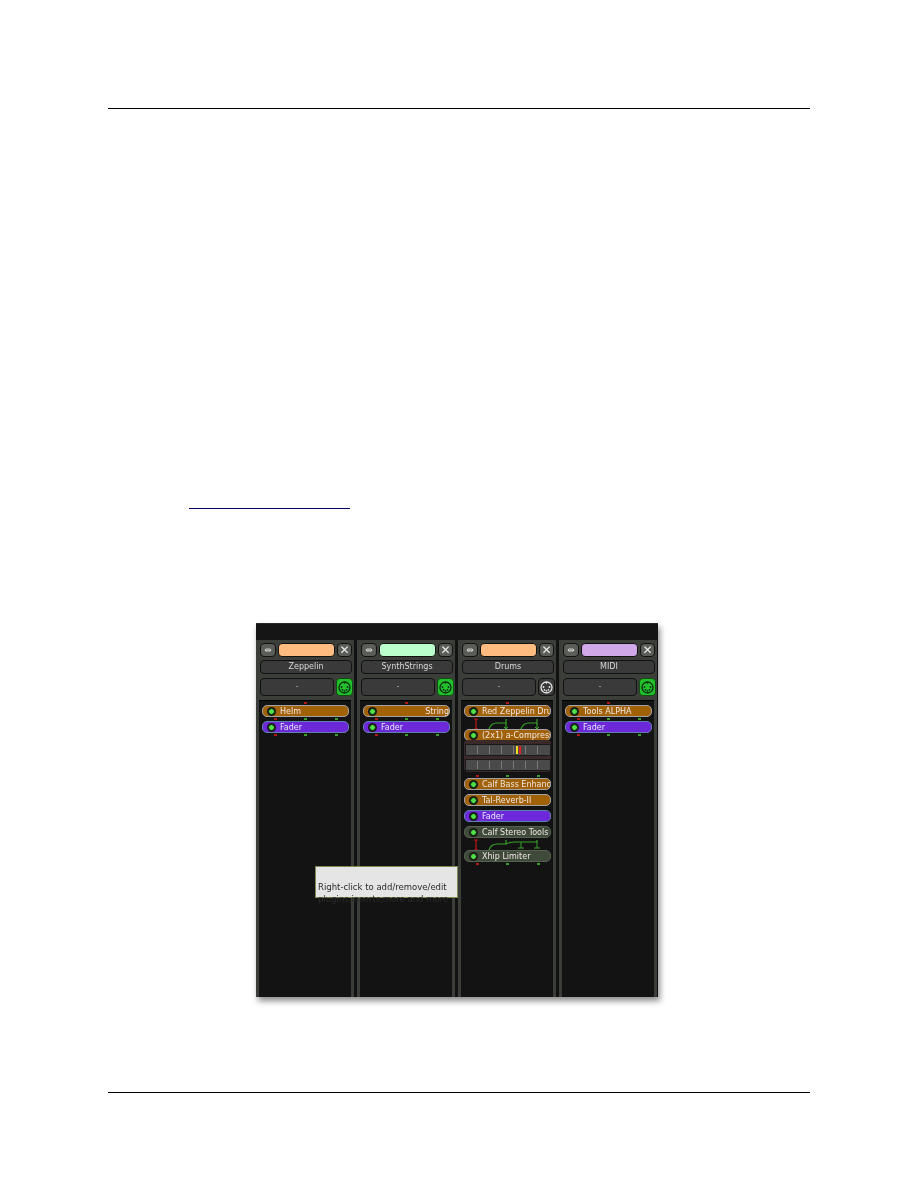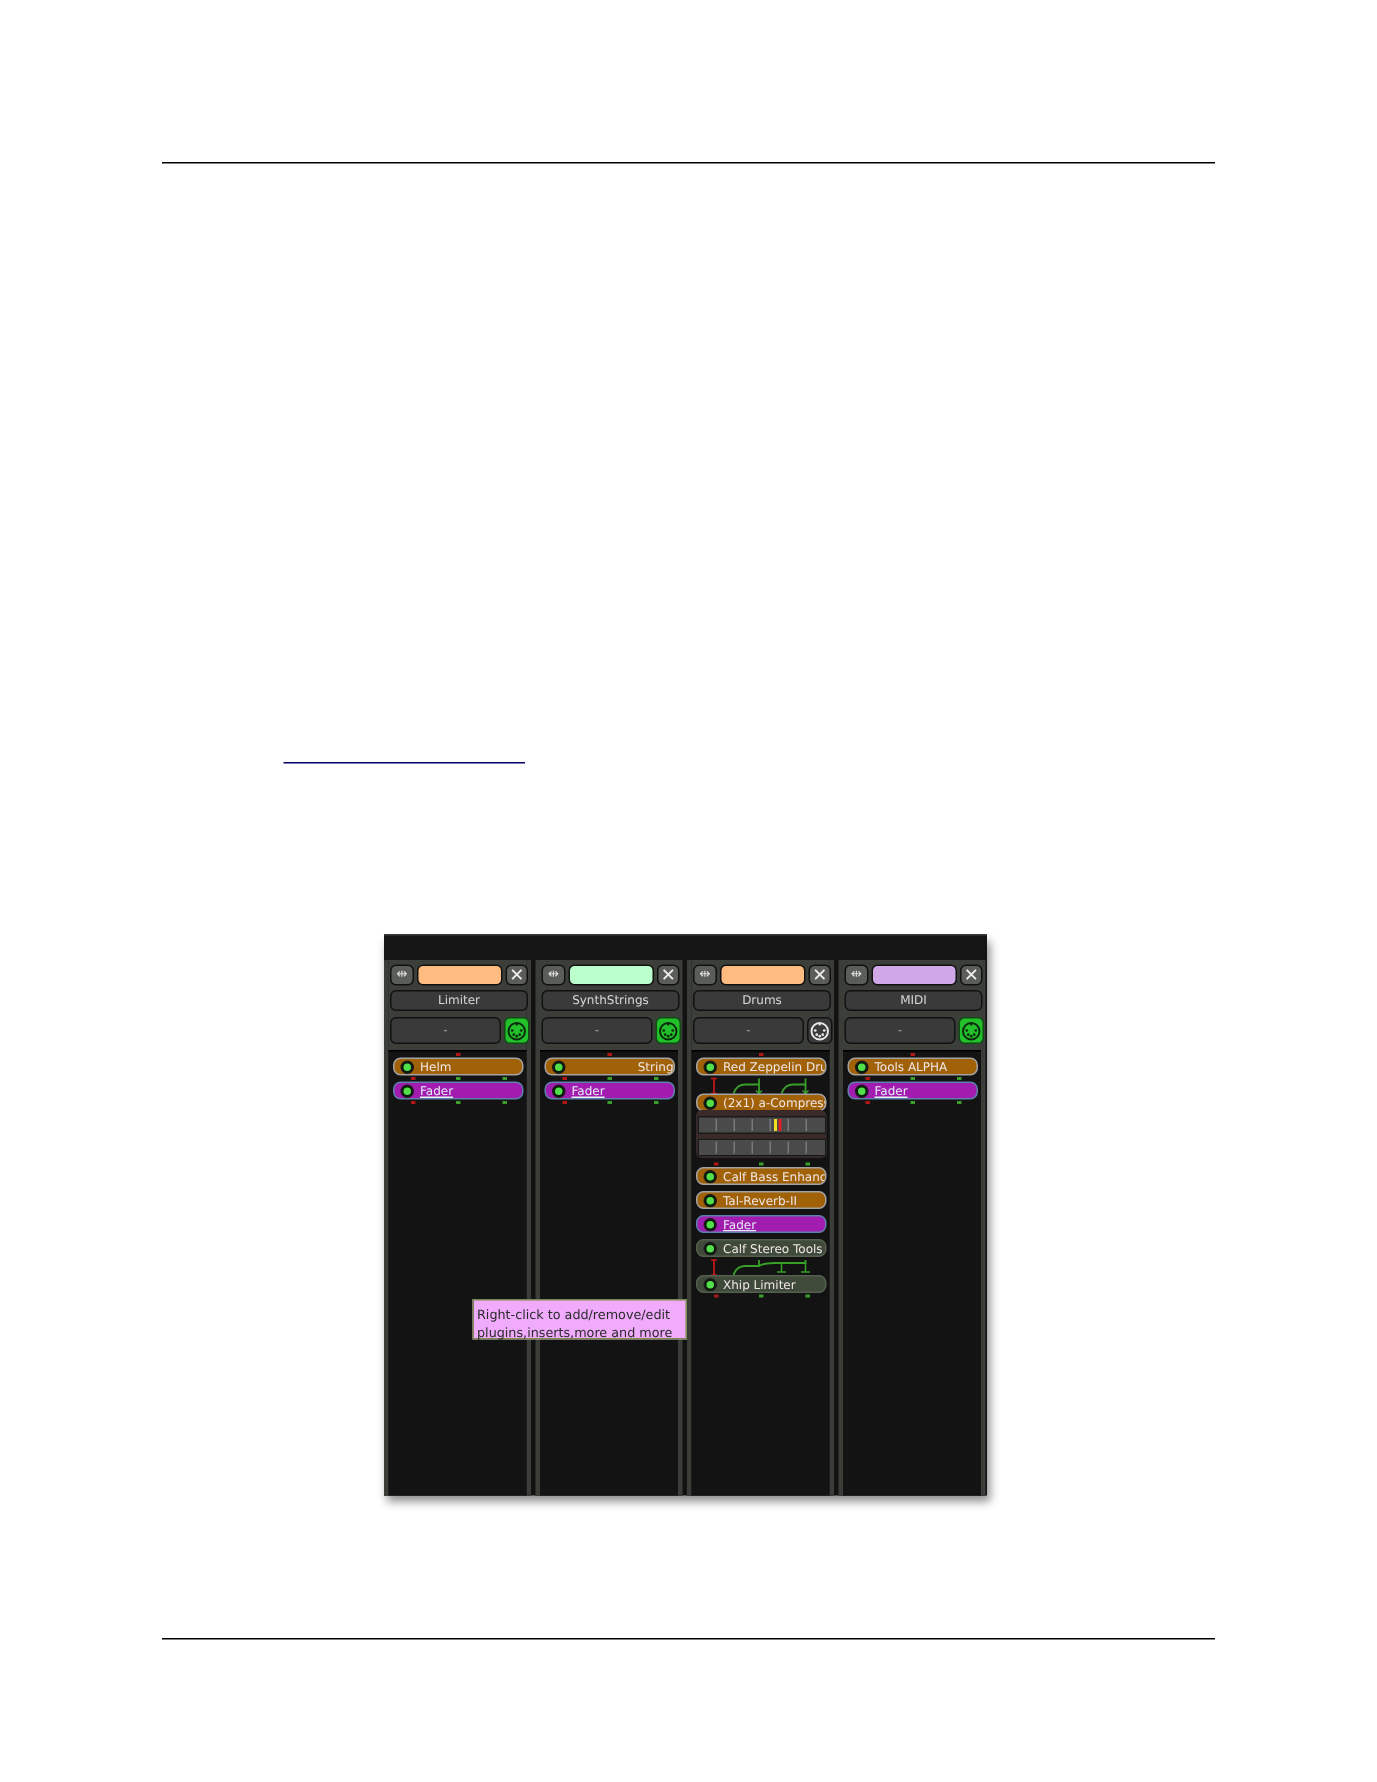--- a/index.html
+++ b/index.html
@@ -53,7 +53,7 @@
       <div class="btn expand-btn">⇹</div>
       <div class="btn color-chip" style="background:#ffbb80;"></div>
       <div class="btn close-btn">✕</div>
-      <div class="btn name-btn">Limiter</div>
+      <div class="btn name-btn">Zeppelin</div>
       <div class="btn input-btn">-</div>
       <div class="btn midi-btn">
         <svg width="13" height="13" viewBox="0 0 13 13">

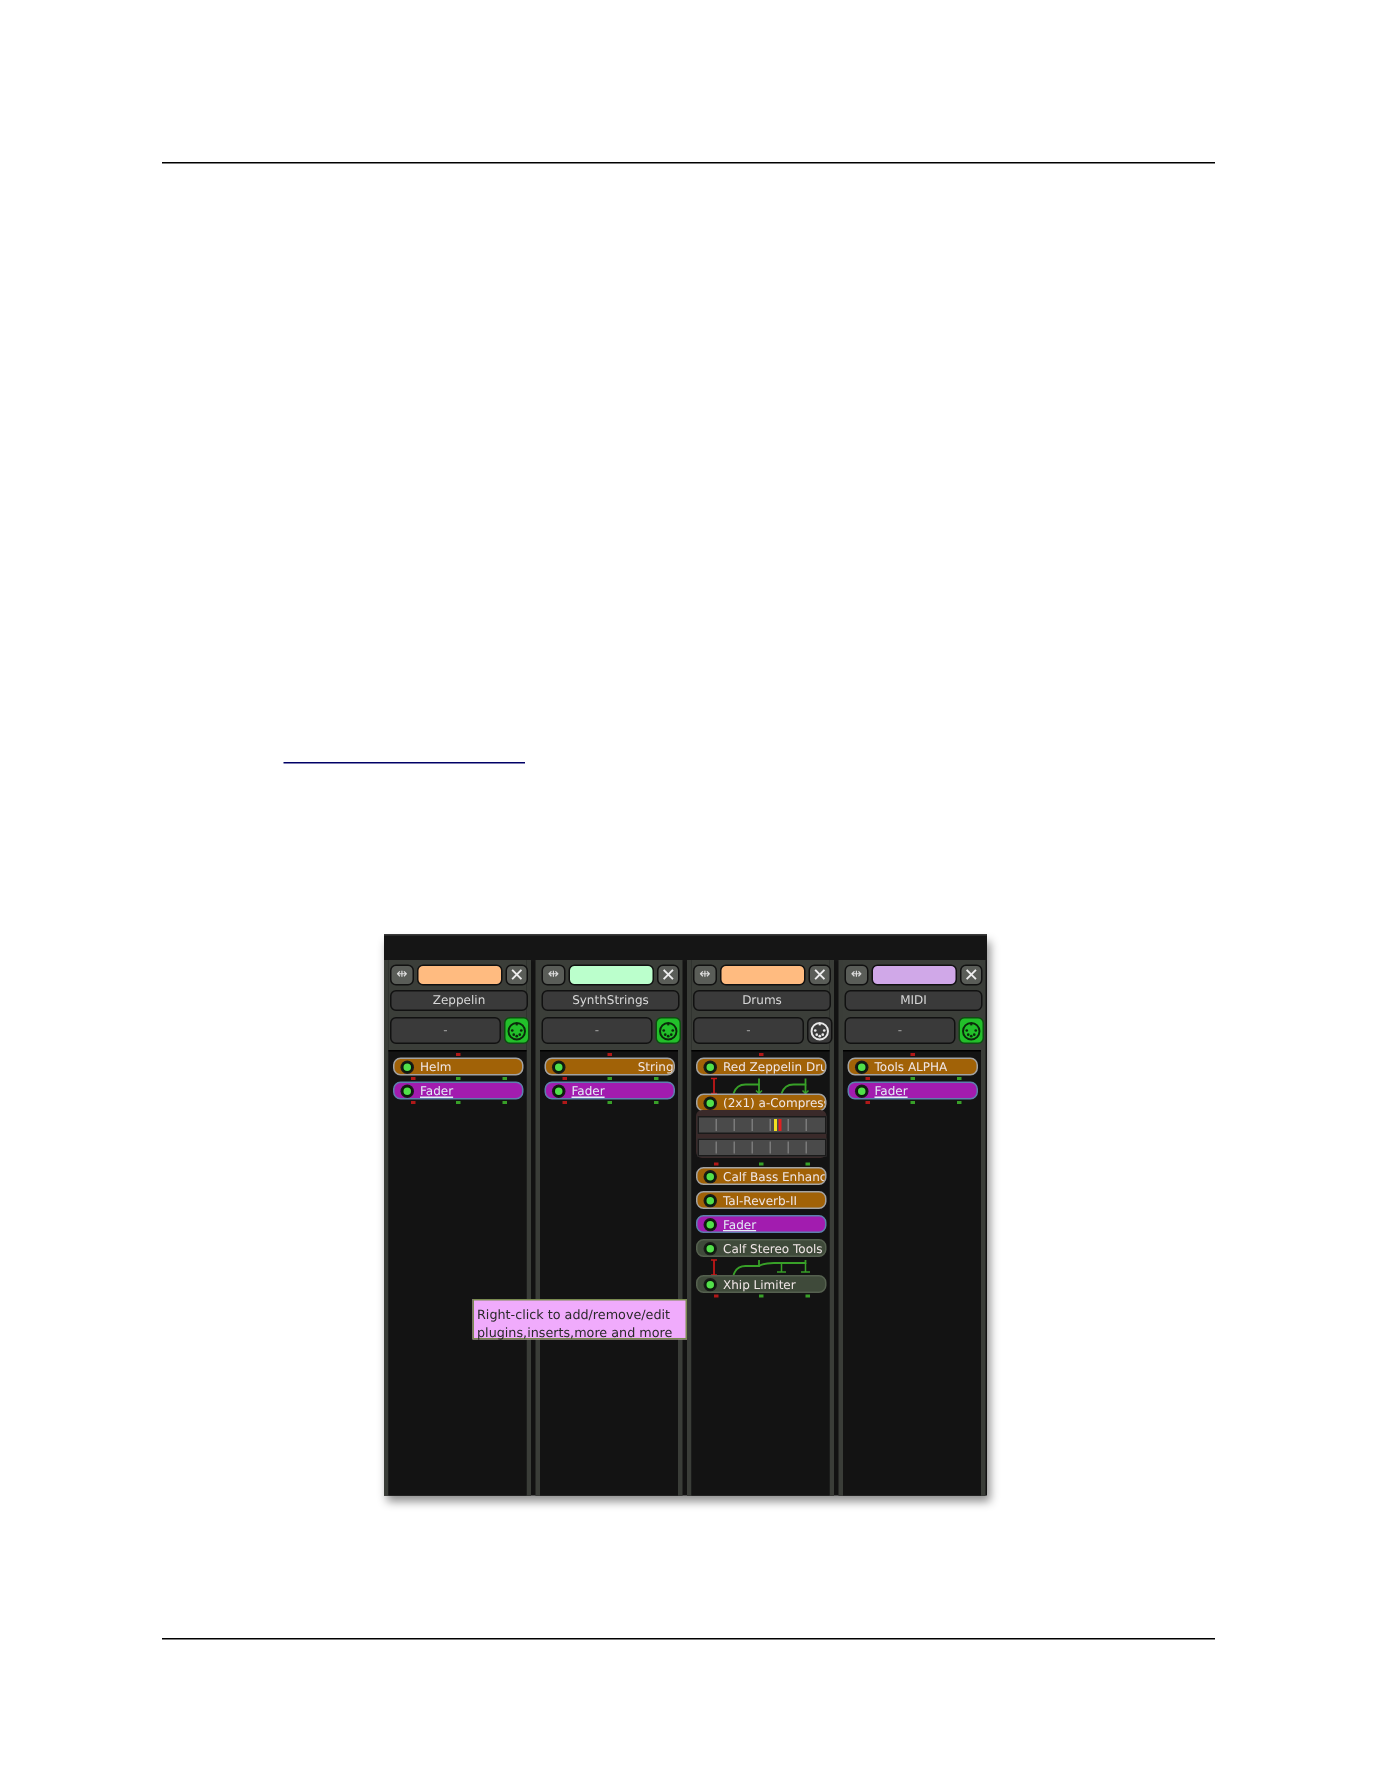--- a/index.html
+++ b/index.html
@@ -26,7 +26,7 @@
   .plugin { position:absolute; left:3px; width:87px; height:12px; border-radius:5px; box-sizing:border-box;
             color:#f0e6e6; font-size:8px; line-height:11px; padding-left:17px; white-space:nowrap; overflow:hidden; }
   .plugin.red { background:#a16207; border:1px solid #a3a3a3; }
-  .plugin.blue { background:#a21caf; border:1px solid #5e80ad; color:#e4ecf6;text-decoration:underline; }
+  .plugin.blue { background:#6d28d9; border:1px solid #5e80ad; color:#e4ecf6; }
   .plugin.green { background:#3f4a3a; border:1px solid #55604f; }
   .led { position:absolute; left:5px; top:2px; width:7px; height:7px; border-radius:50%; background:#52e04a; border:1px solid #0a1a0a; box-sizing:border-box; box-shadow:0 0 0 1px #1a1a1a; }
   .pin { position:absolute; width:3px; height:2px; }

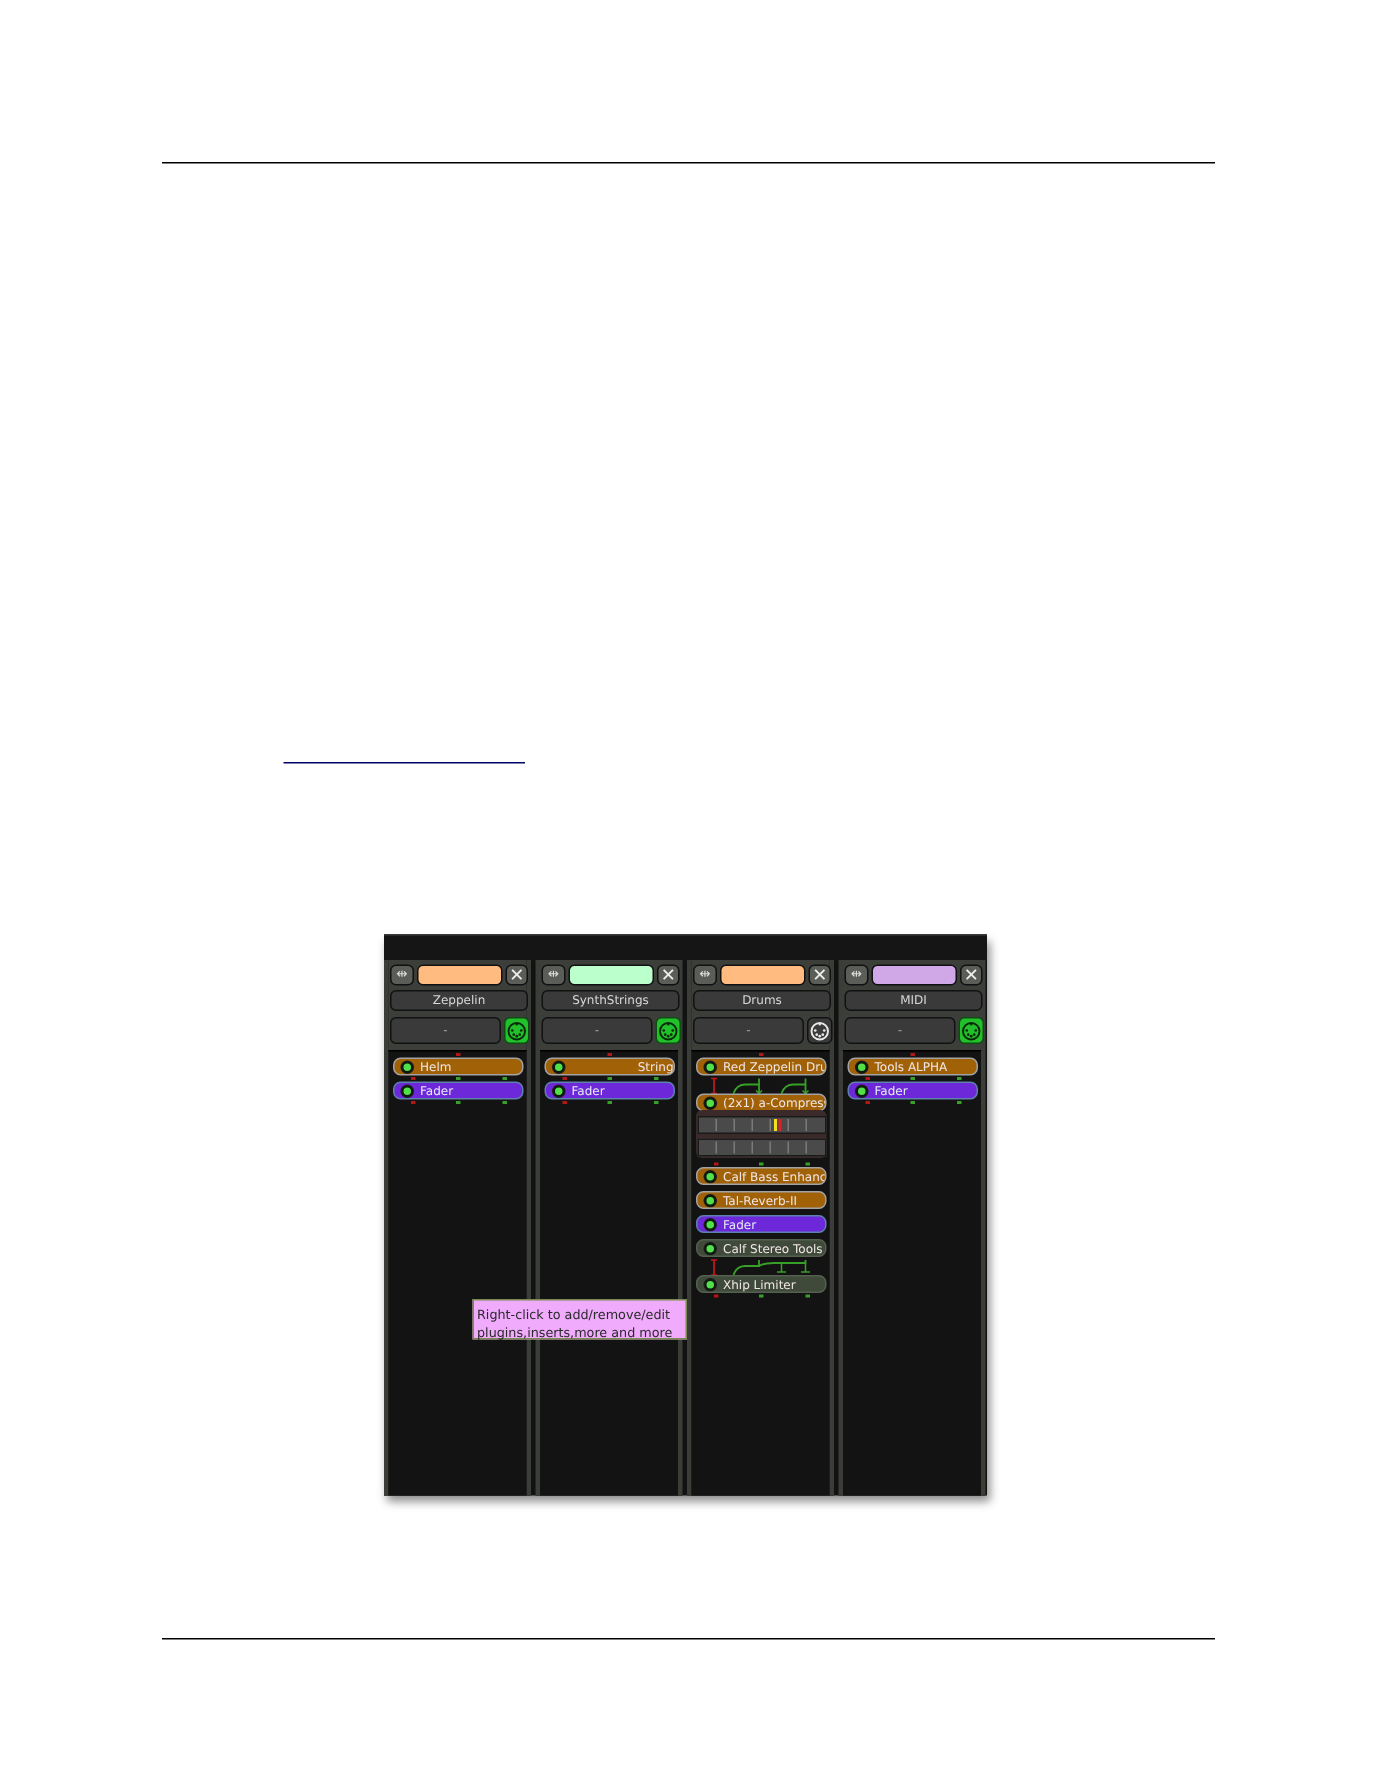--- a/index.html
+++ b/index.html
@@ -35,8 +35,8 @@
   .meter { position:absolute; left:3px; width:86px; height:12px; background:#4a4a4a; border:1px solid #1a1a1a; box-sizing:border-box; }
   .meter-wrap { position:absolute; left:3px; top:56px; width:87px; height:36px; background:#3a2a2a; border-radius:4px; }
   .tick { position:absolute; top:1px; width:1px; height:8px; background:#7a7a7a; }
-  .tooltip { position:absolute; left:315px; top:866px; width:143px; height:27px; background:#f0abfc; border:1px solid #7a8a50;
-             box-sizing:border-box; color:#2a2a2a; font-size:8.5px; line-height:11.5px; padding:5px 2px; white-space:nowrap; z-index:5; }
+  .tooltip { position:absolute; left:315px; top:866px; width:143px; height:27px; background:#e5e5e5; border:1px solid #7a8a50;
+             box-sizing:border-box; color:#2a2a2a; font-size:8.5px; line-height:11.5px; padding:15px 2px; white-space:nowrap; z-index:5; }
 </style>
 </head>
 <body>

